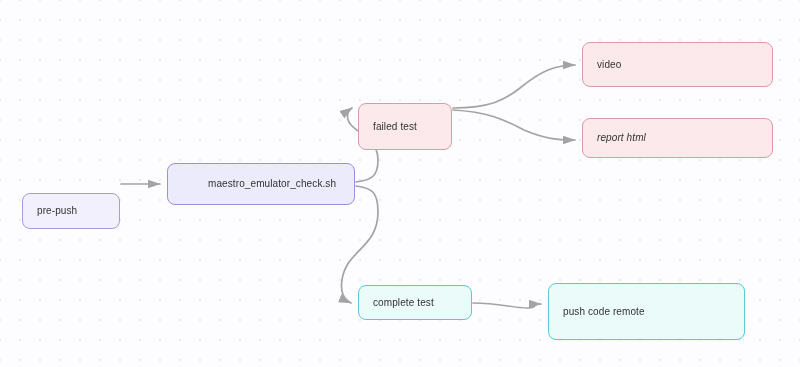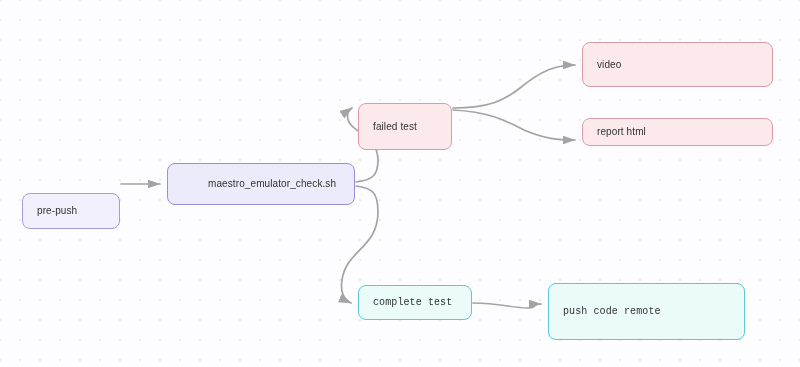--- a/index.html
+++ b/index.html
@@ -83,7 +83,7 @@
       <div class="node n-pink" style="left: 582px; top: 42px; width: 191px; height: 45px;">
         <span class="node-label">video</span>
       </div>
-      <div class="node n-pink" style="left: 582px; top: 118px; width: 191px; height: 28px;">
+      <div class="node n-pink" style="left: 582px; top: 118px; width: 191px; height: 40px; font-style: italic;">
         <span class="node-label">report html</span>
       </div>
       <div class="node n-teal" style="left: 358px; top: 285px; width: 114px; height: 35px;">

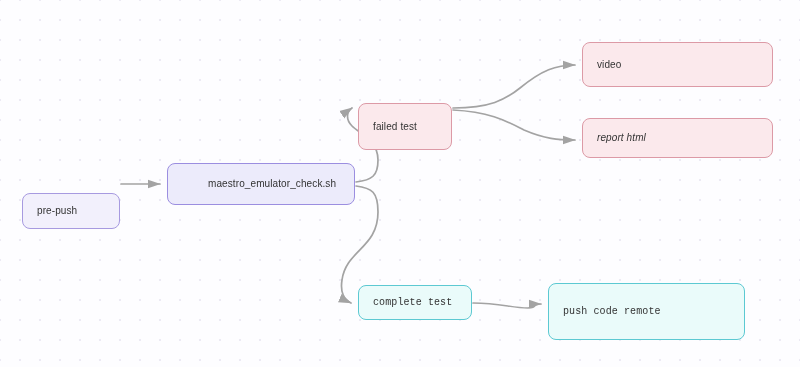--- a/index.html
+++ b/index.html
@@ -47,7 +47,7 @@
   .n-purple { background: #f2f0fc; border-color: #a79ae0; }
   .n-purple-strong { background: #ecebfb; border-color: #9b8ee0; padding-left: 40px; }
   .n-pink { background: #fbe9ec; border-color: #dc9aa6; }
-  .n-teal { background: #eafbfa; border-color: #5cc9d2; font-family: Liberation Mono, monospace; }
+  .n-teal { background: #eafbfa; border-color: #5cc9d2; }
 </style>
 </head>
 <body>

